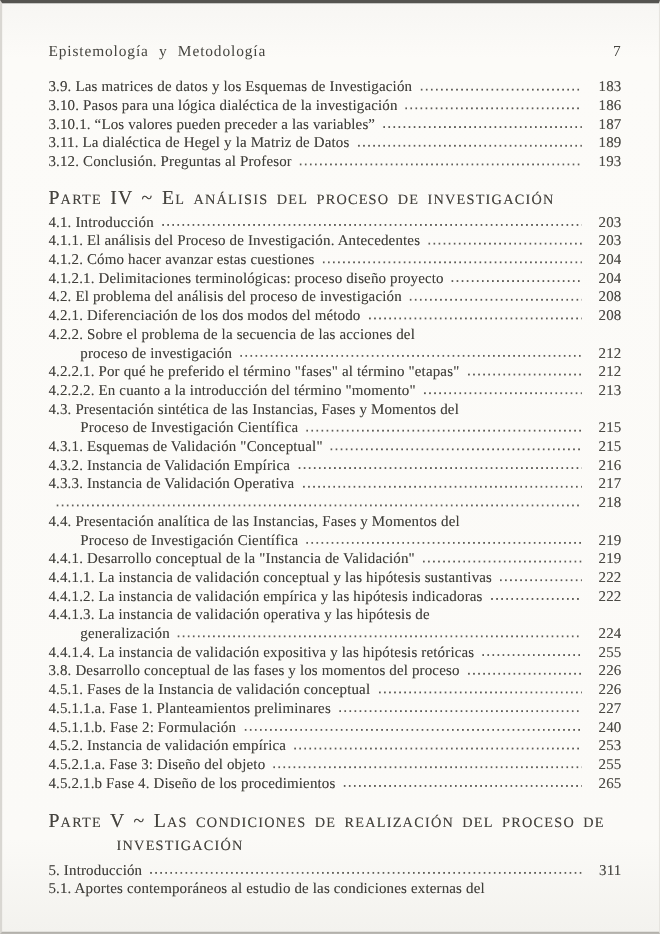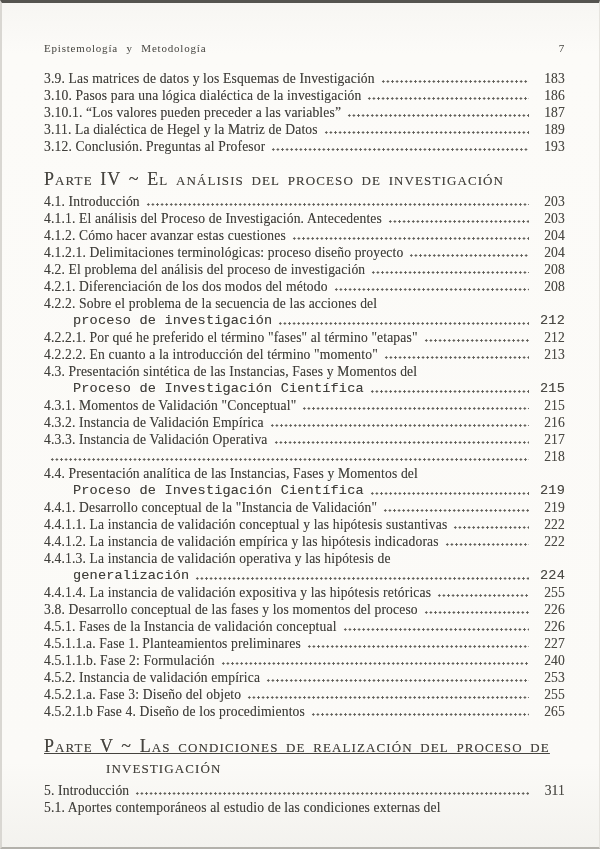--- a/index.html
+++ b/index.html
@@ -26,7 +26,7 @@
     display: flex;
     justify-content: space-between;
     align-items: center;
-    font-size: 11px;
+    font-size: 14px;
     letter-spacing: 0.8px;
     word-spacing: 5px;
     color: #45443f;

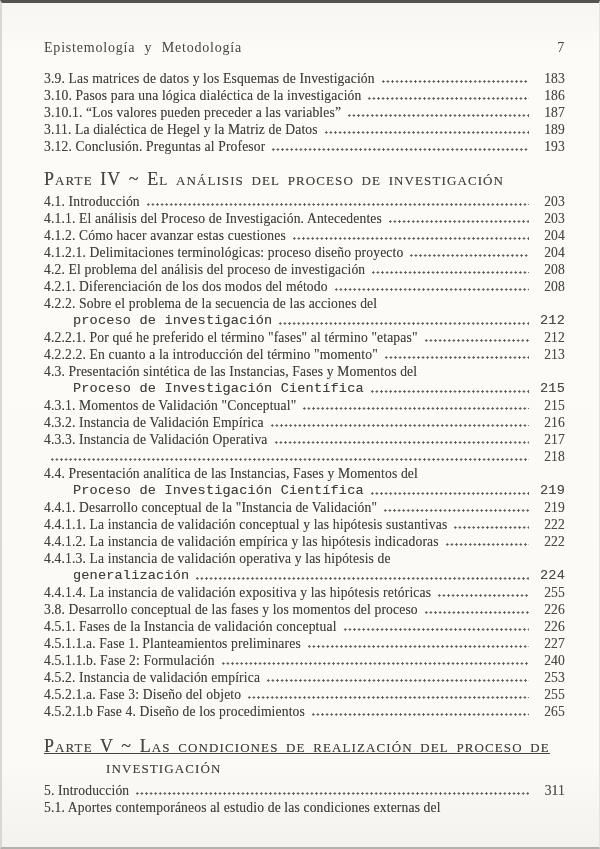--- a/index.html
+++ b/index.html
@@ -48,7 +48,6 @@
   }
   .row.cont {
     padding-left: 29px;
-    font-family: Liberation Mono, monospace;
   }
   .leader {
     flex: 1 1 auto;

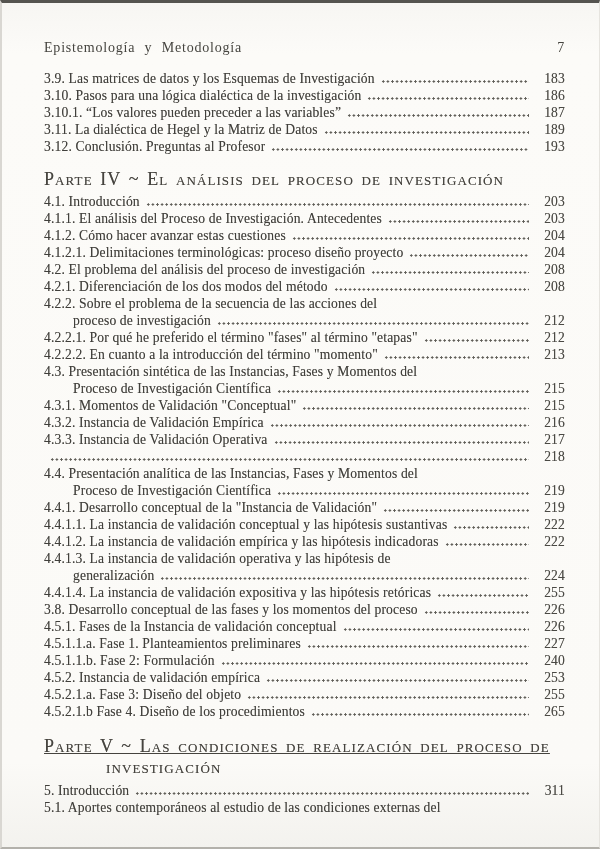--- a/index.html
+++ b/index.html
@@ -178,7 +178,7 @@
         <span class="pg">215</span>
       </div>
       <div class="row">
-        <span class="t">4.3.1. Momentos de Validación "Conceptual"</span>
+        <span class="t">4.3.1. Esquemas de Validación "Conceptual"</span>
         <span class="leader"></span>
         <span class="pg">215</span>
       </div>

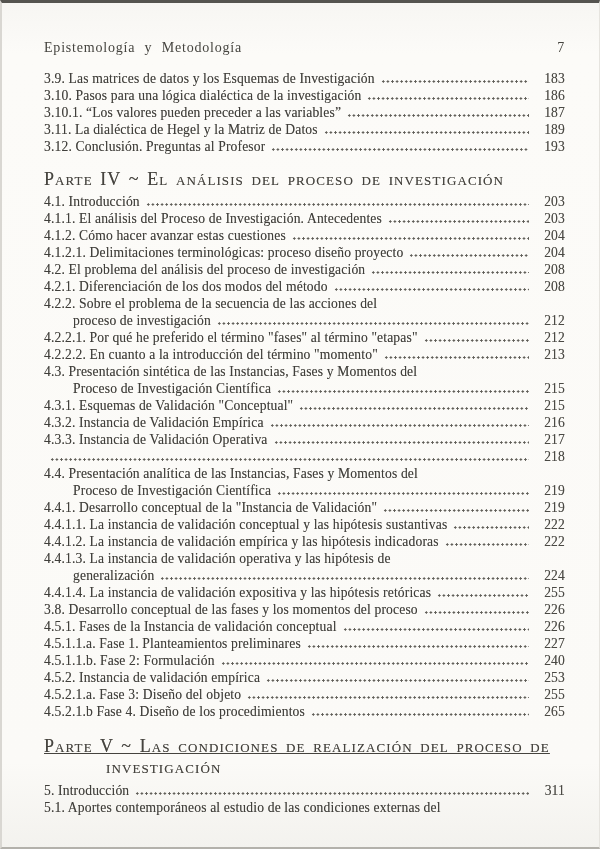--- a/index.html
+++ b/index.html
@@ -83,7 +83,6 @@
   .part-heading.part-v {
     margin-top: 16px;
     margin-bottom: 0;
-    text-decoration: underline;
   }
 </style>
 </head>

